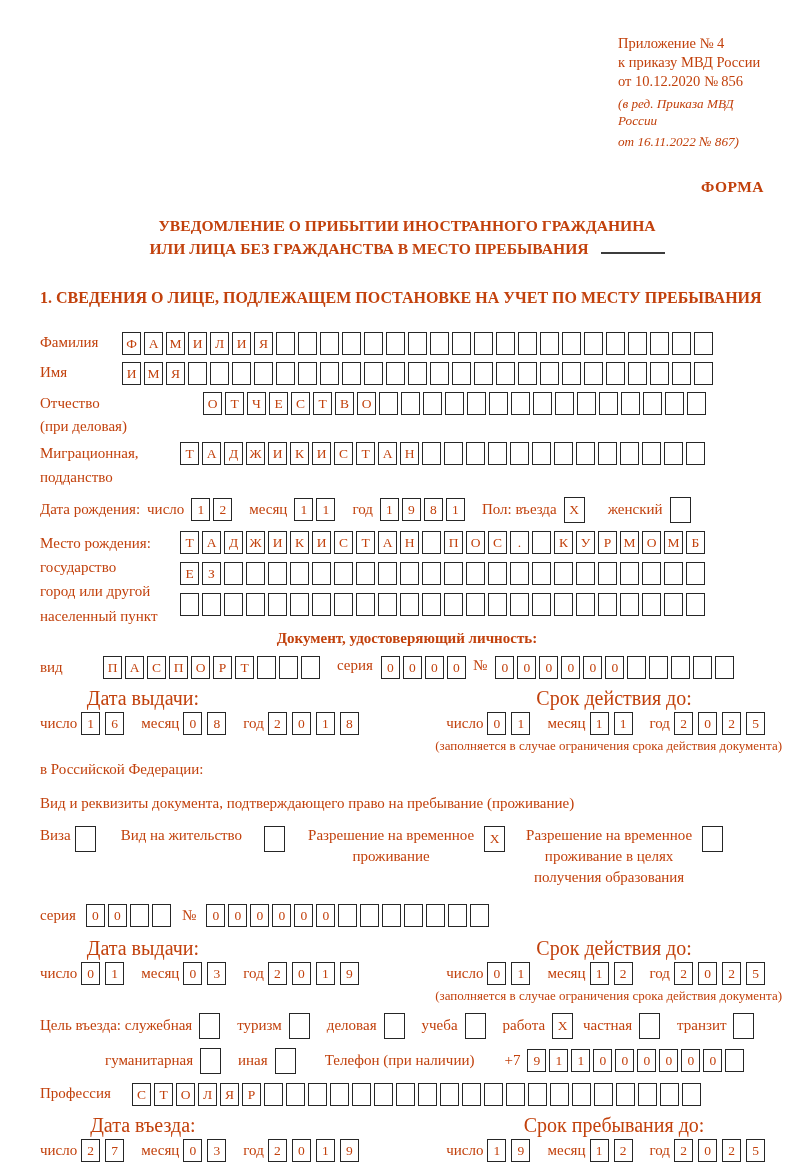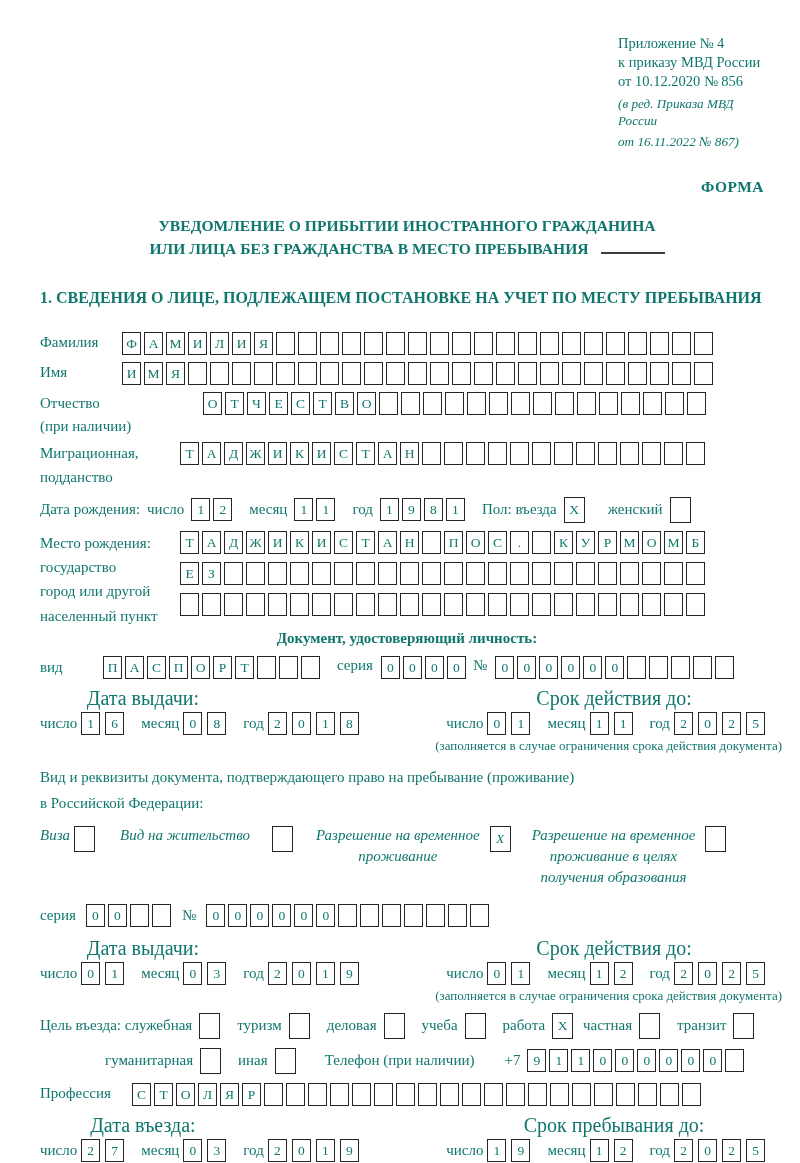--- a/index.html
+++ b/index.html
@@ -5,7 +5,7 @@
   html,body{margin:0;padding:0;background:#fff;}
   .page{
     width:800px;height:1163px;box-sizing:border-box;
-    background:#fff;color:#0f766e;
+    background:#fff;color:#c2410c;
     font-family:"Liberation Serif","DejaVu Serif",serif;
     padding:34px 26px 0 40px;position:relative;overflow:hidden;
   }

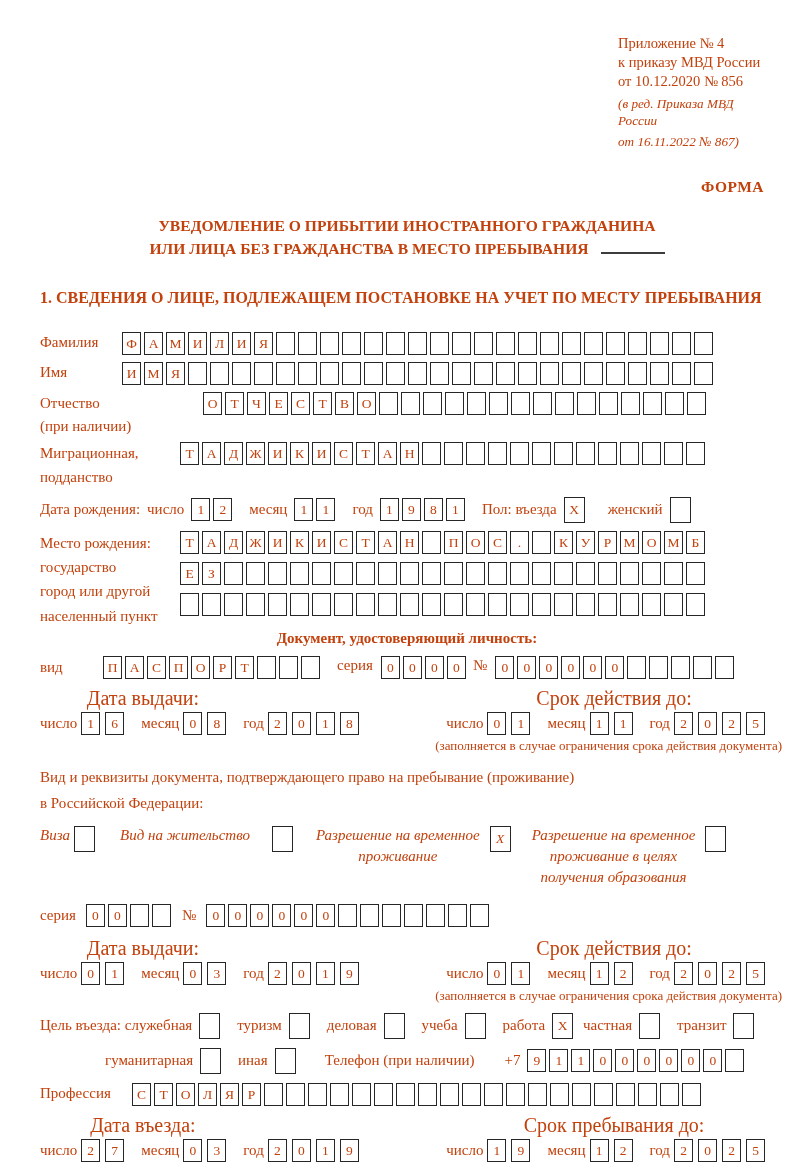--- a/index.html
+++ b/index.html
@@ -143,7 +143,7 @@
   <div class="row">
     <span class="lblblock w163">
       <div>Отчество</div>
-      <div>(при наличии)</div>
+      <div>(при деловая)</div>
     </span>
     <span class="boxes">
         <span class="cell">О</span>

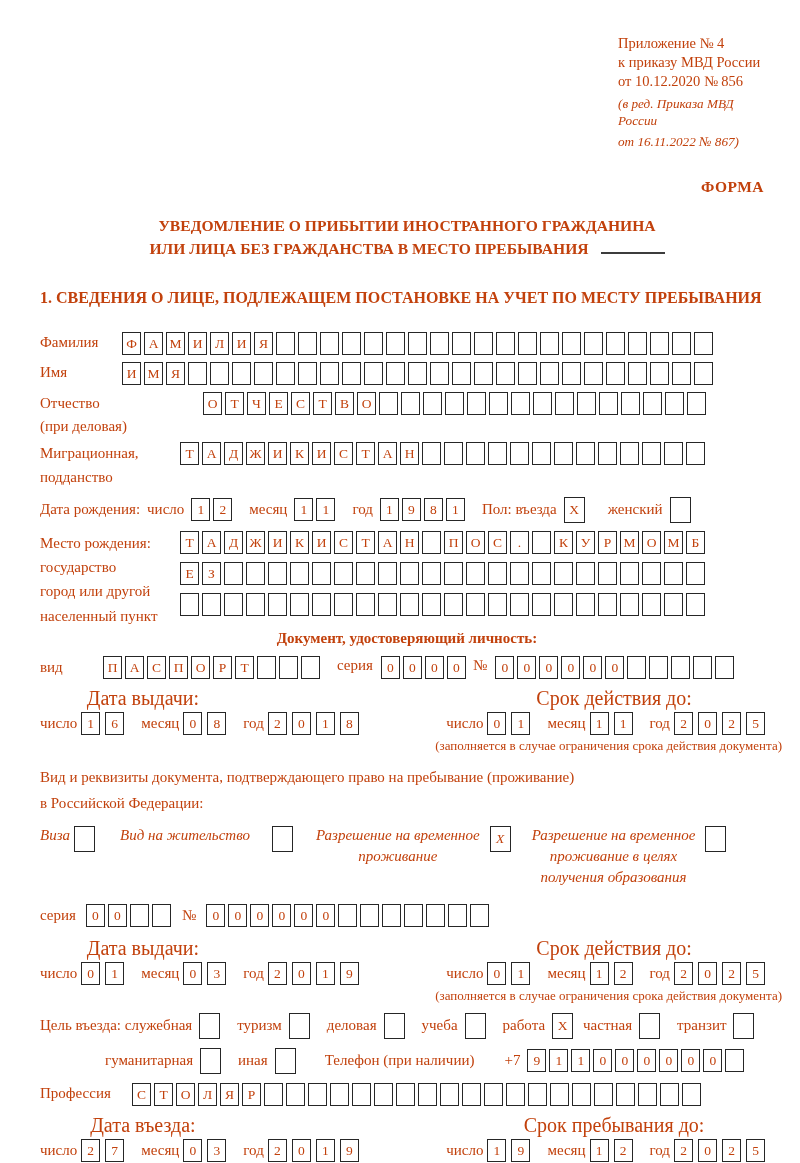--- a/index.html
+++ b/index.html
@@ -409,8 +409,8 @@
   </div>
   <div class="note">(заполняется в случае ограничения срока действия документа)</div>
 
+  <div class="intro" style="margin-top:4px">в Российской Федерации:</div>
   <div class="intro">Вид и реквизиты документа, подтверждающего право на пребывание (проживание)</div>
-  <div class="intro" style="margin-top:4px">в Российской Федерации:</div>
 
   <div class="opts">
     <div class="opt">

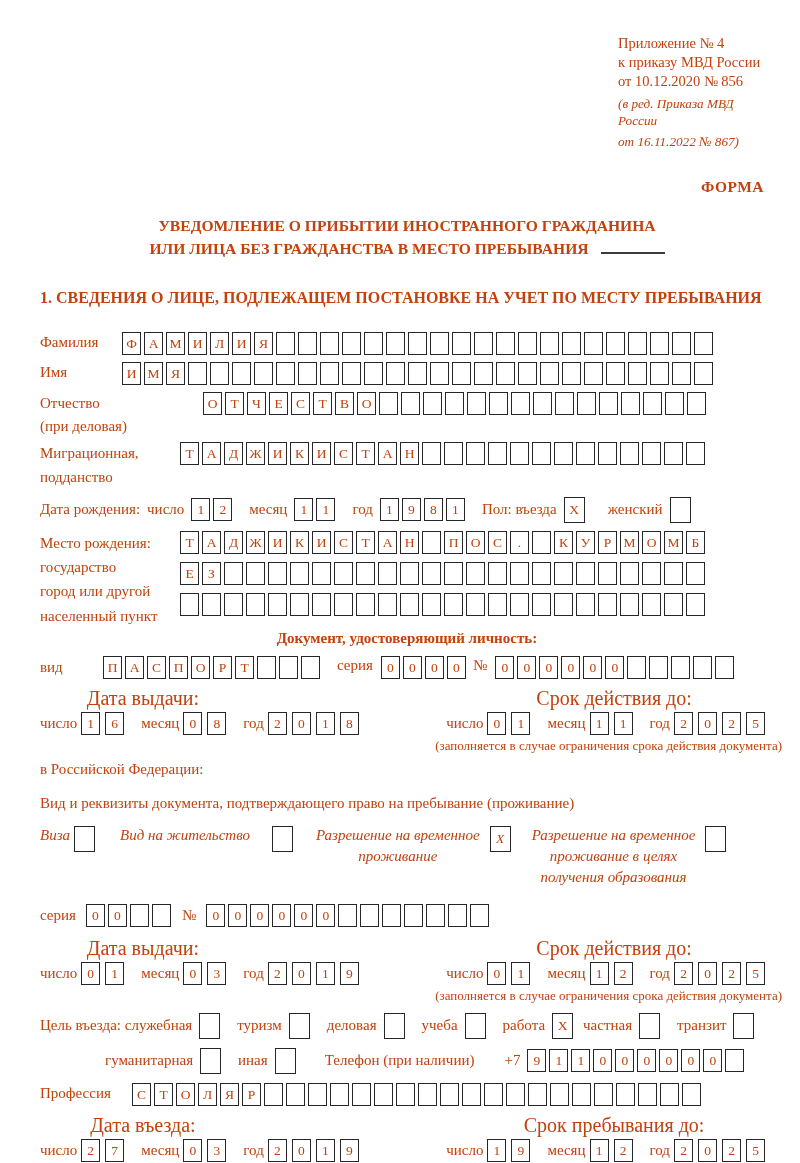--- a/index.html
+++ b/index.html
@@ -41,7 +41,7 @@
   .note{font-size:13px;text-align:right;margin-top:3px;width:742px;}
   
   .opts{display:flex;align-items:flex-start;margin-top:10px;}
-  .opt{display:flex;align-items:flex-start;font-style:italic;}
+  .opt{display:flex;align-items:flex-start;}
   .opt-label{font-size:15px;line-height:1.4;text-align:center;}
   .opt .boxes{margin-left:10px;margin-top:1px;}
   .intro{font-size:15px;margin-top:12px;line-height:1.5;}

